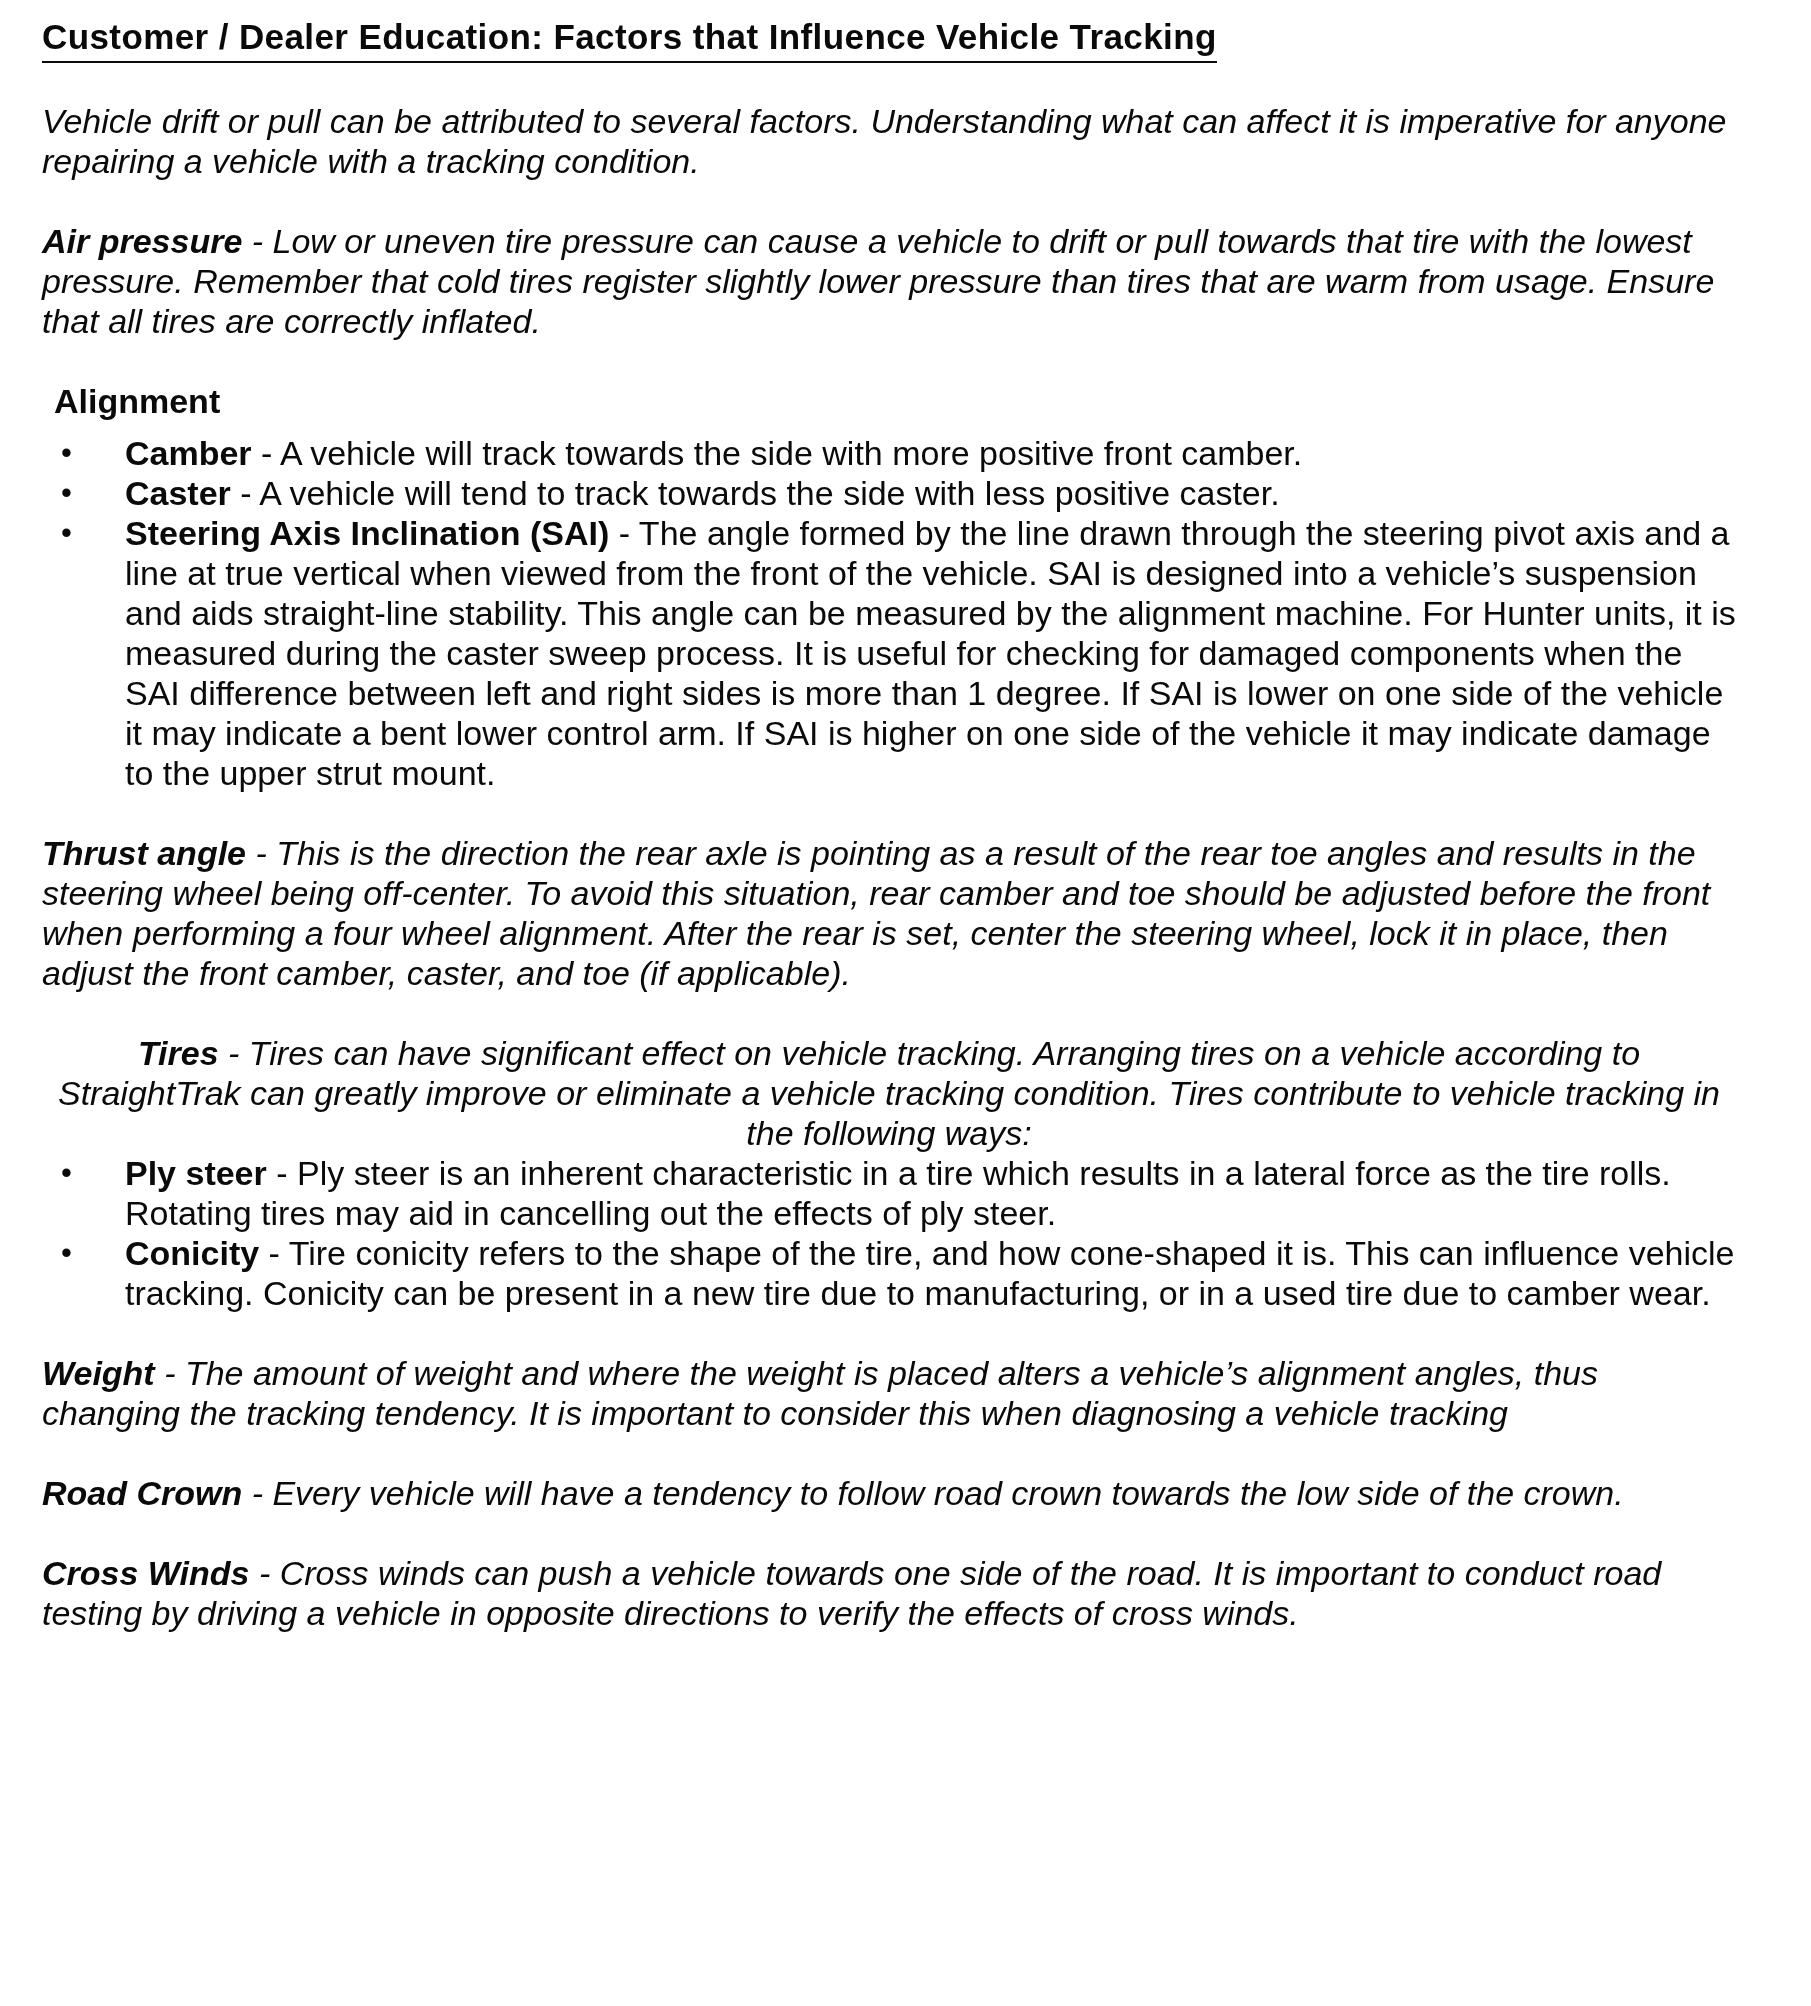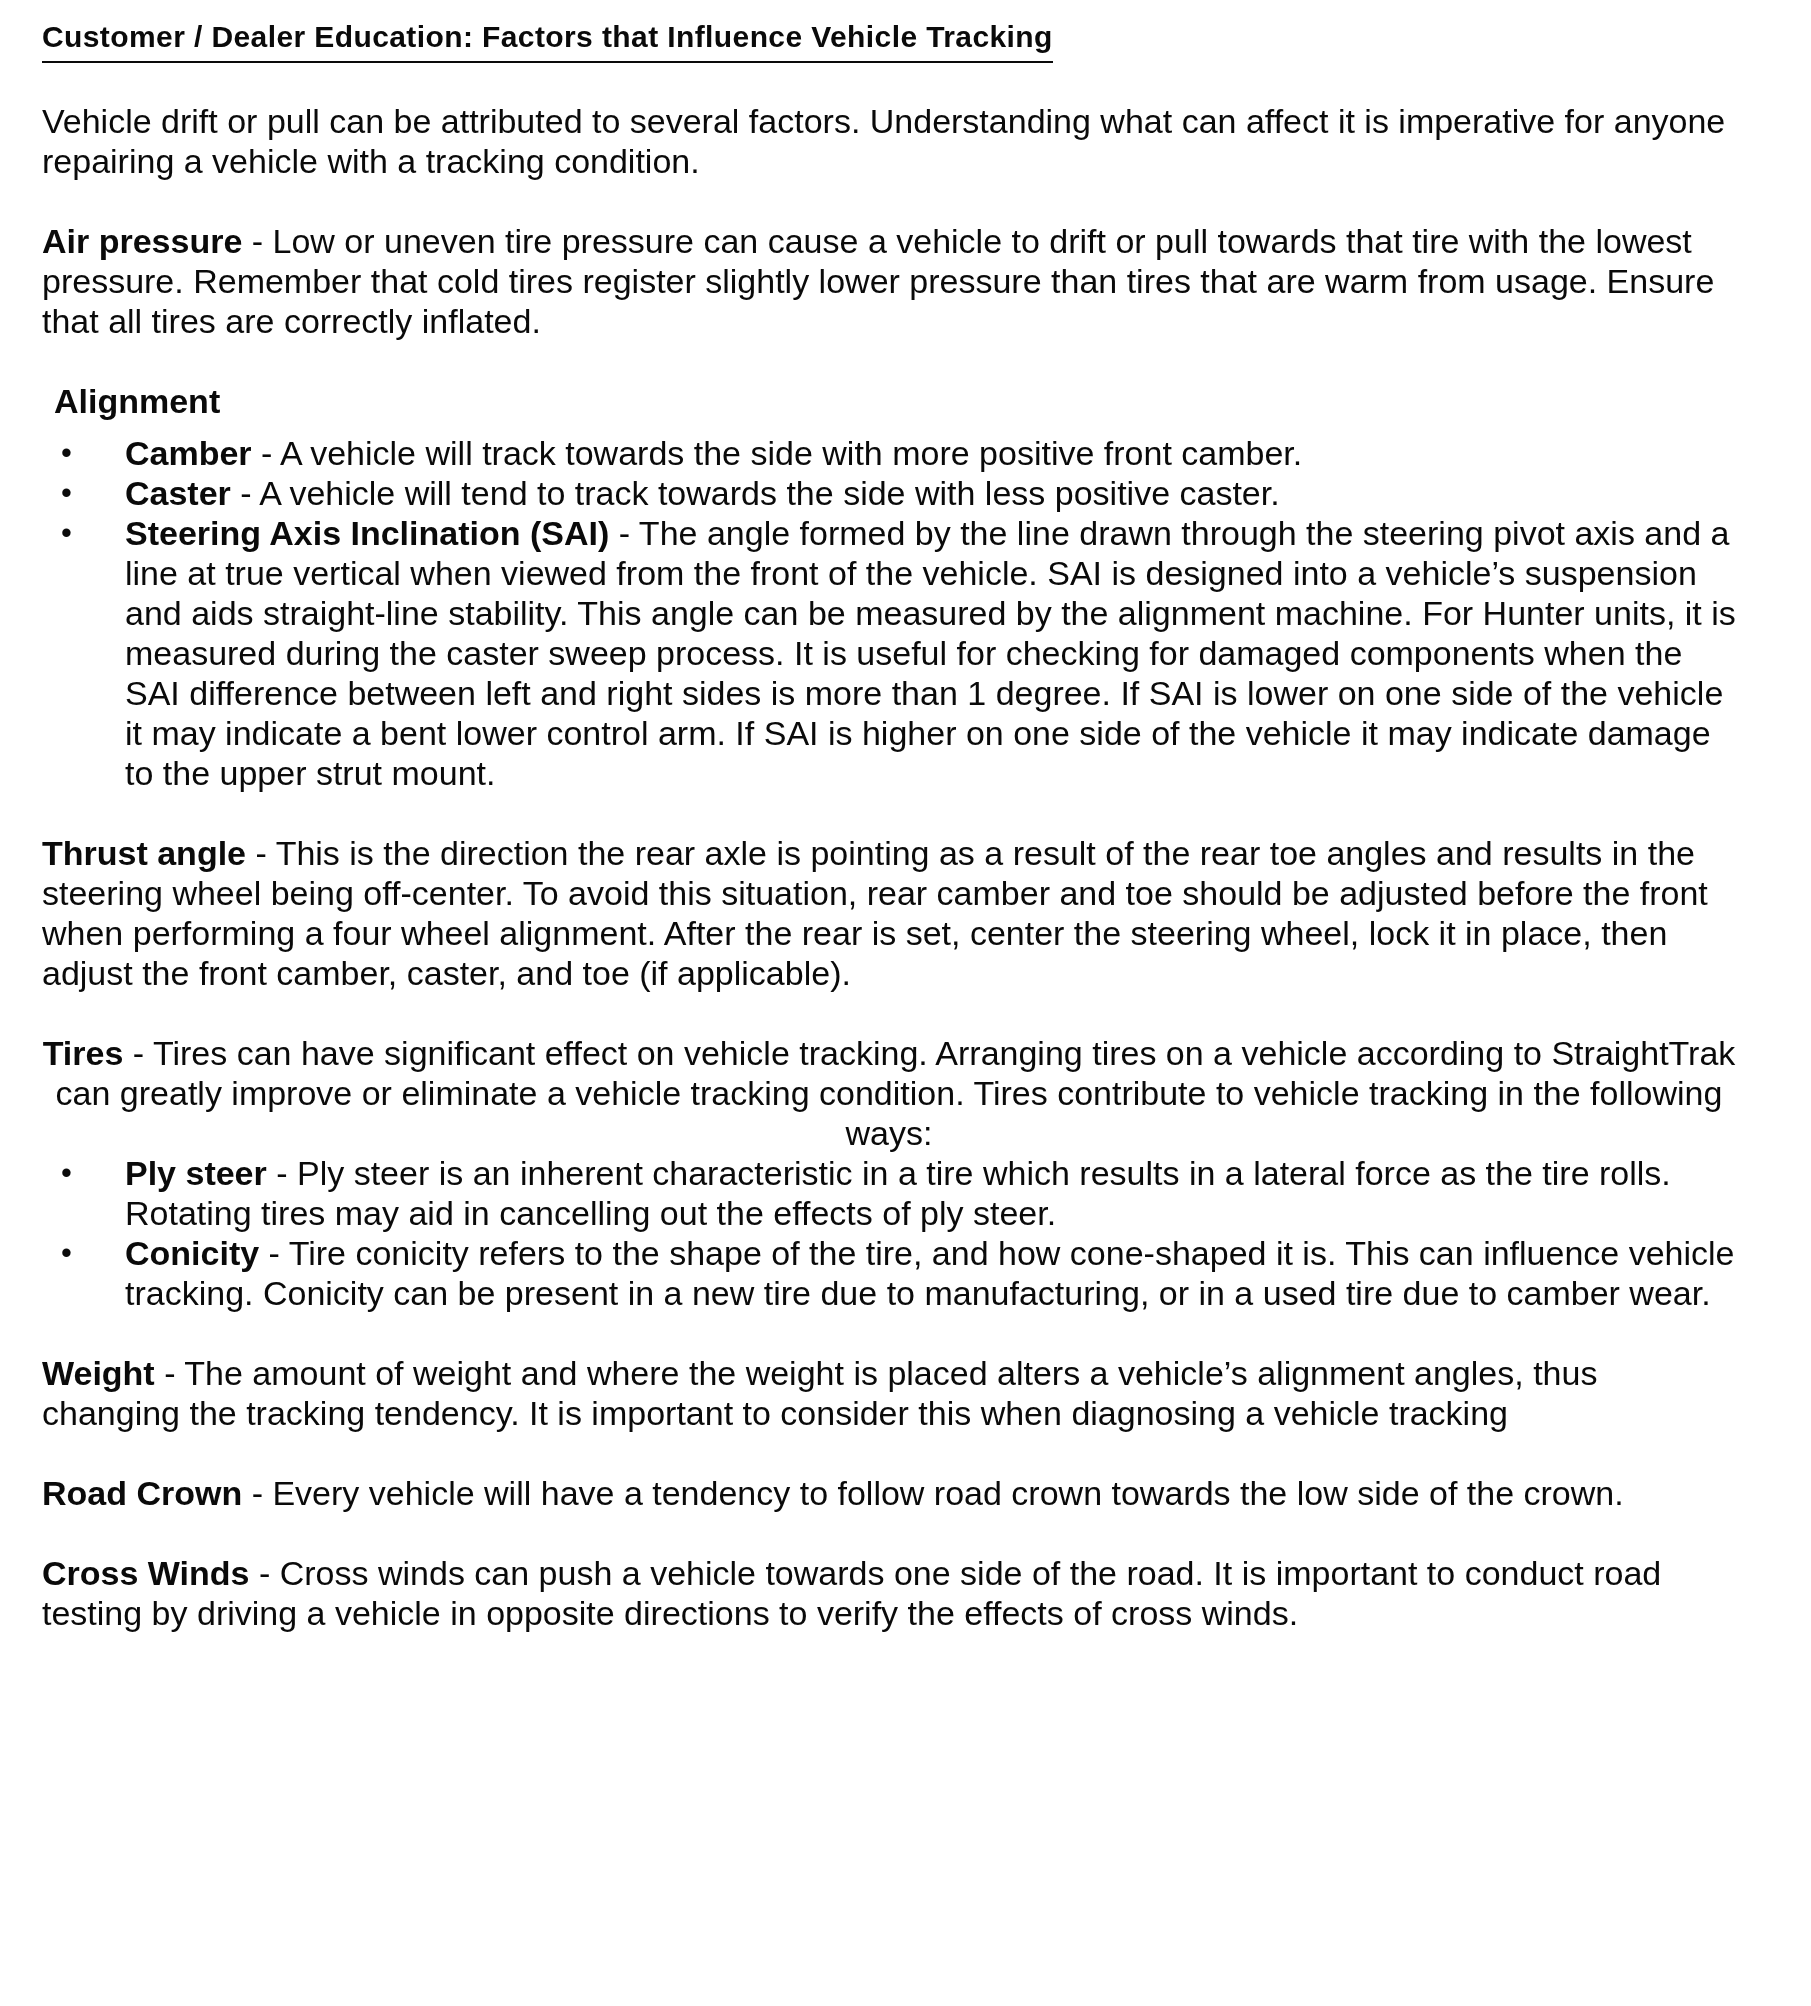--- a/index.html
+++ b/index.html
@@ -21,7 +21,7 @@
   }
   h1.doc-title {
     display: table;
-    font-size: 30px;
+    font-size: 35px;
     line-height: 42px;
     font-weight: bold;
     margin: 0 0 38px 0;

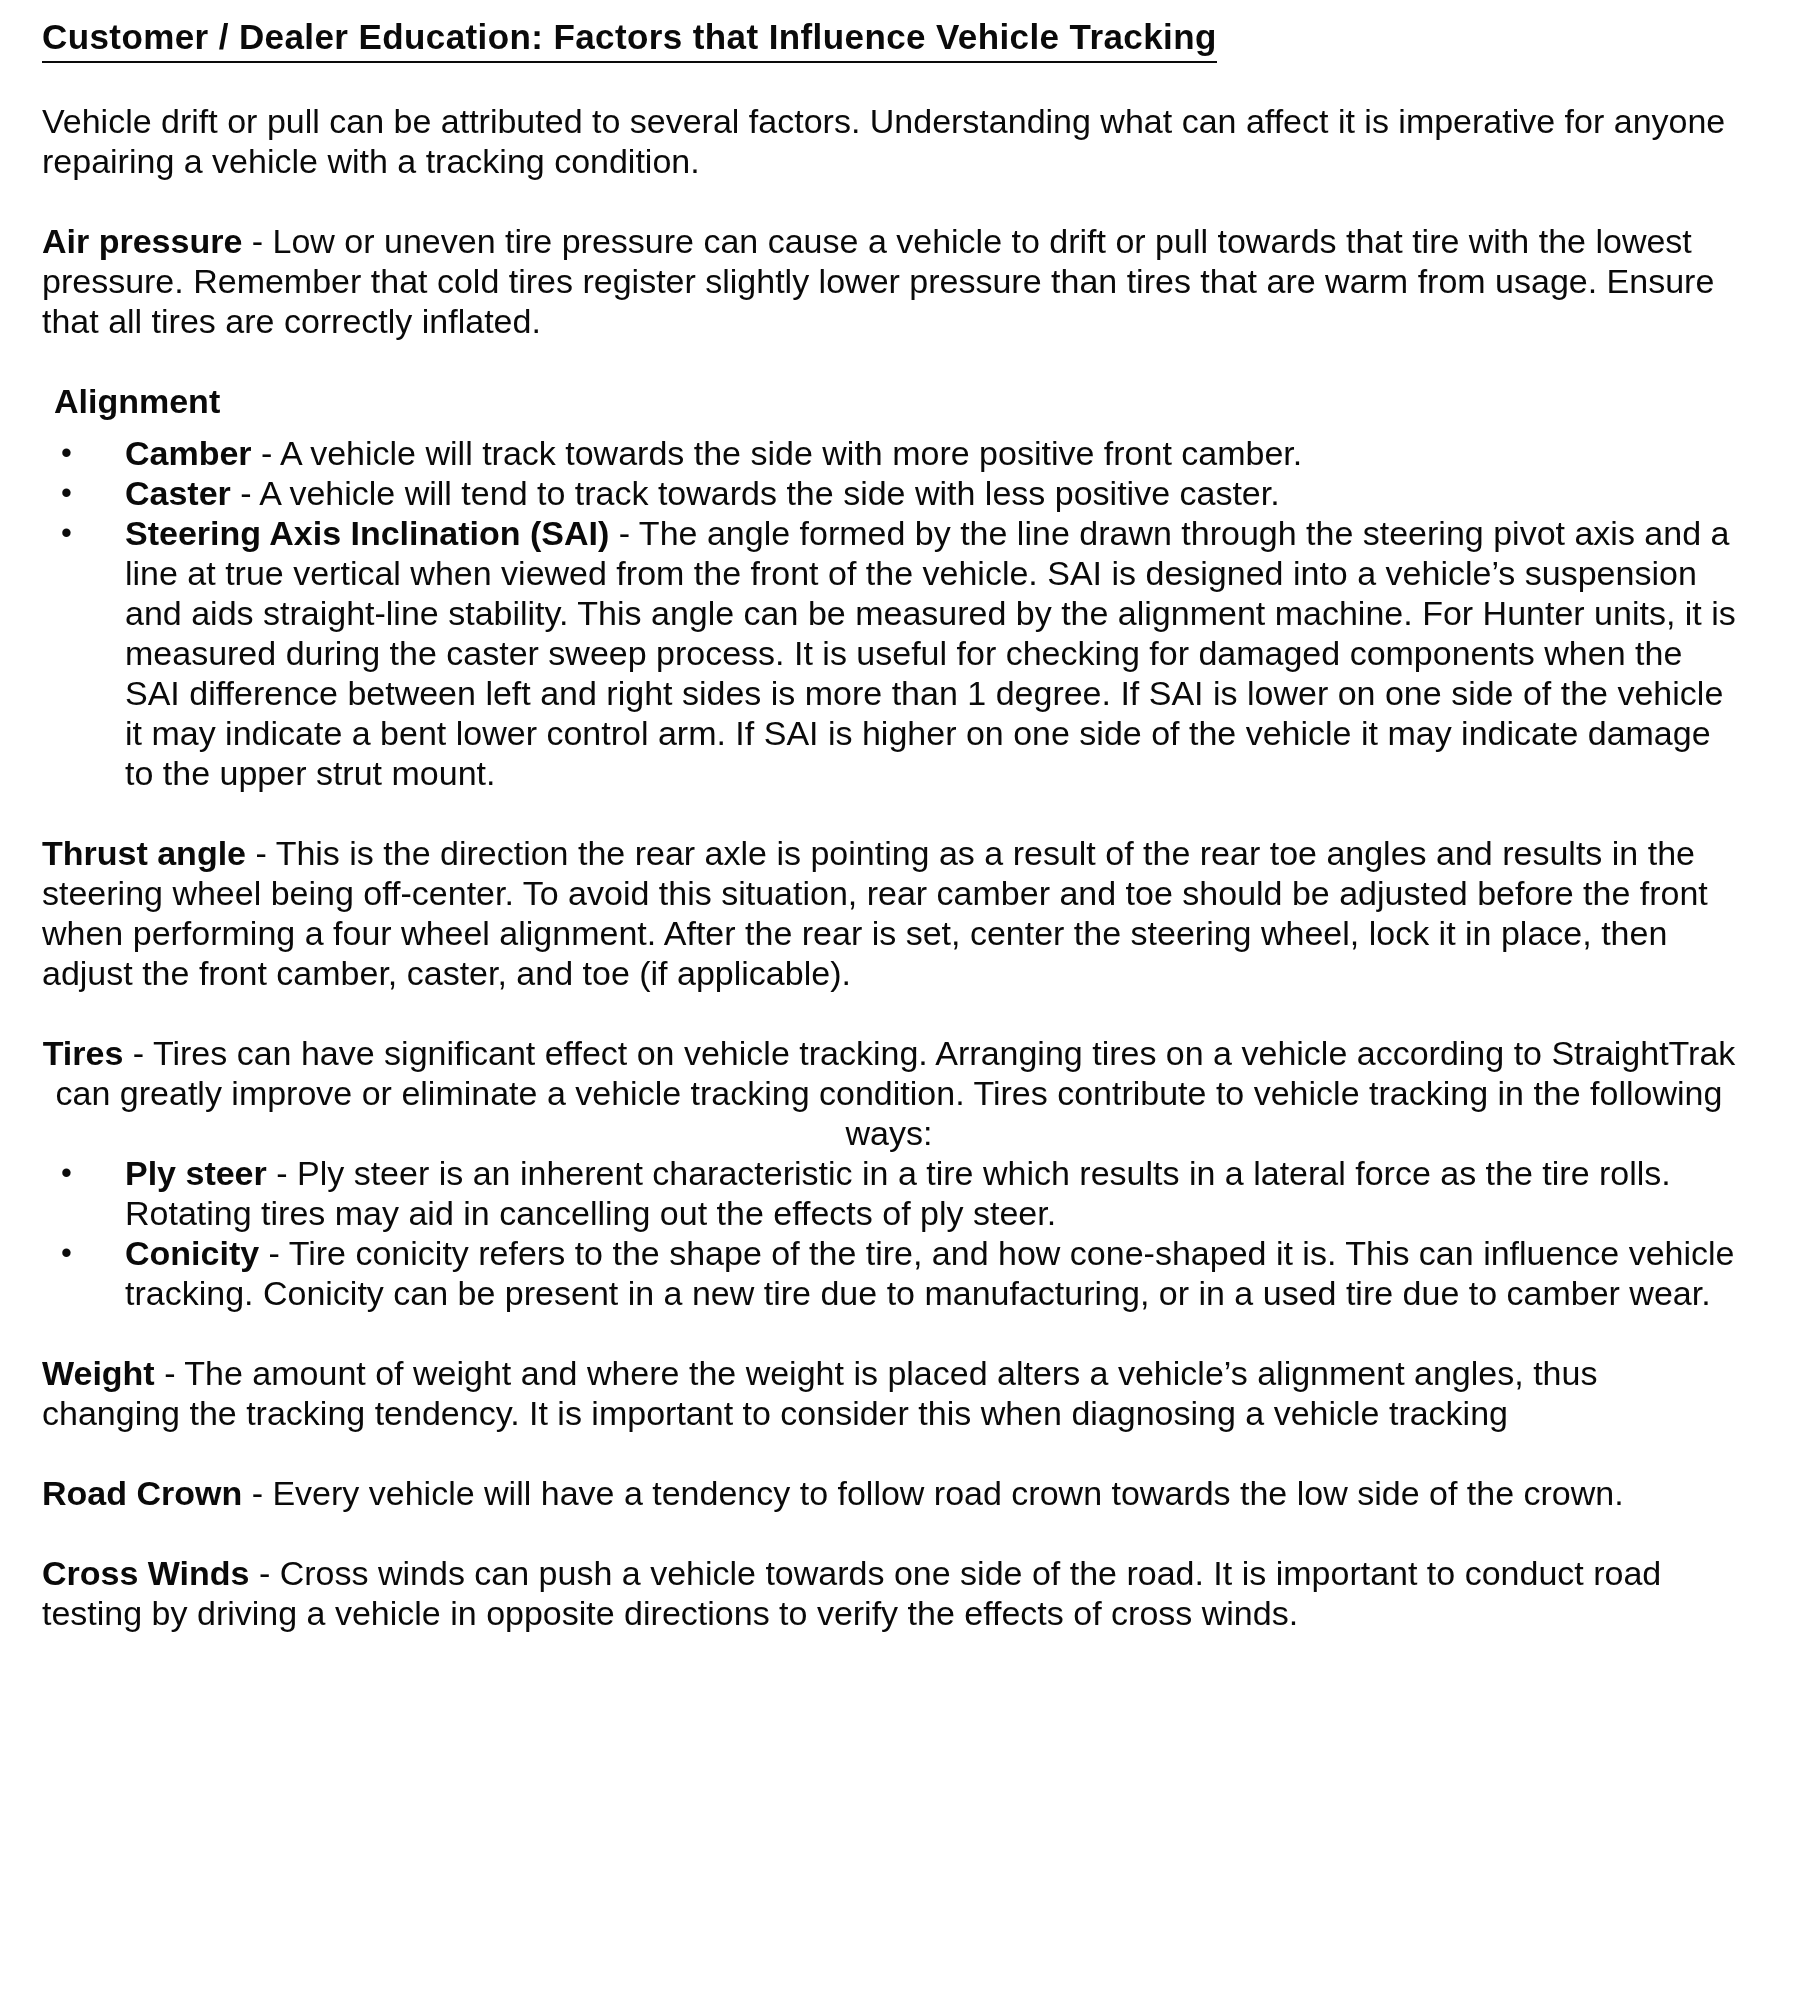--- a/index.html
+++ b/index.html
@@ -31,6 +31,7 @@
   }
   p.para {
     margin: 0 0 40px 0;
+    font-style: italic;
   }
   p.para.tight {
     margin-bottom: 0;

